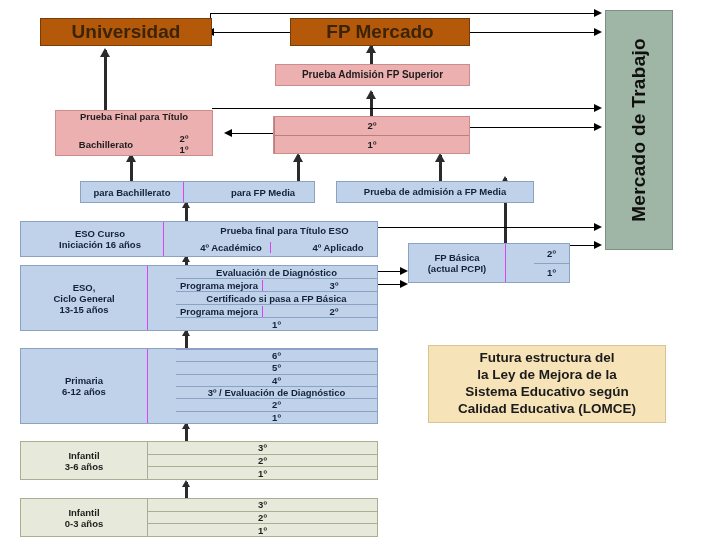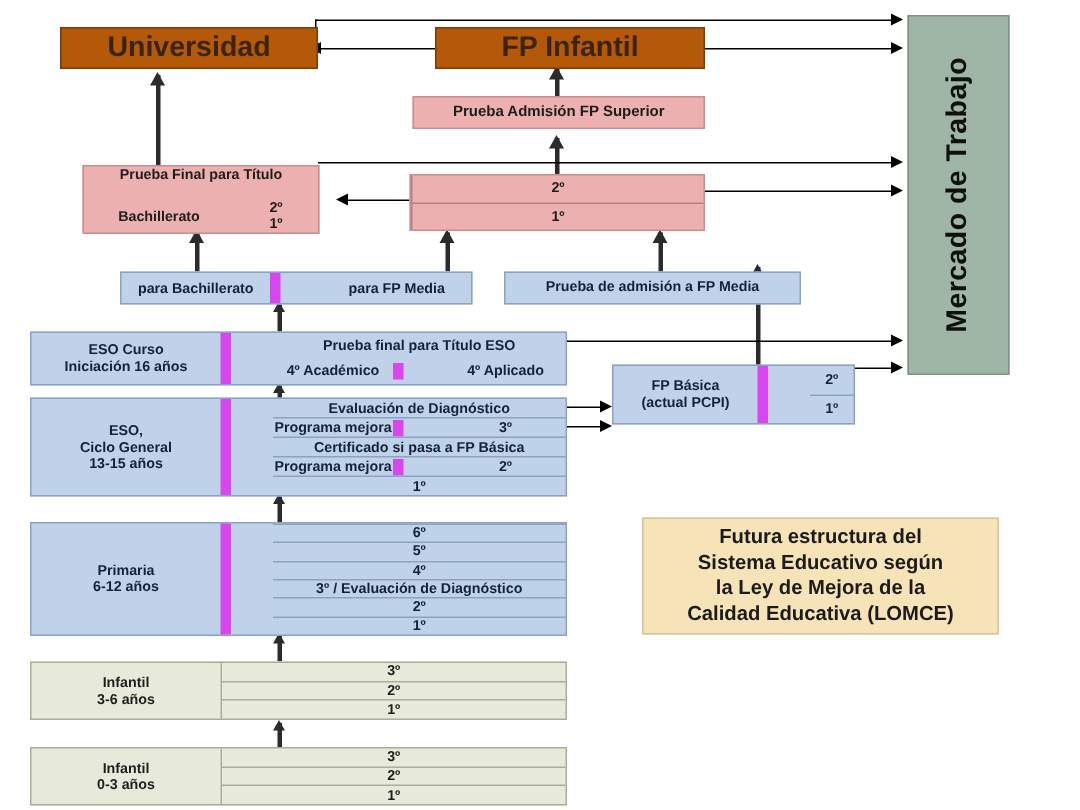--- a/index.html
+++ b/index.html
@@ -126,7 +126,7 @@
   </div>
 
   <div class="box brown" style="left:290px;top:18px;width:180px;height:28px;font-size:19px;">
-    <span class="lbl">FP Infantil</span>
+    <span class="lbl">FP Mercado</span>
   </div>
 
   <div class="box pink" style="left:275px;top:64px;width:195px;height:22px;font-size:10px;">

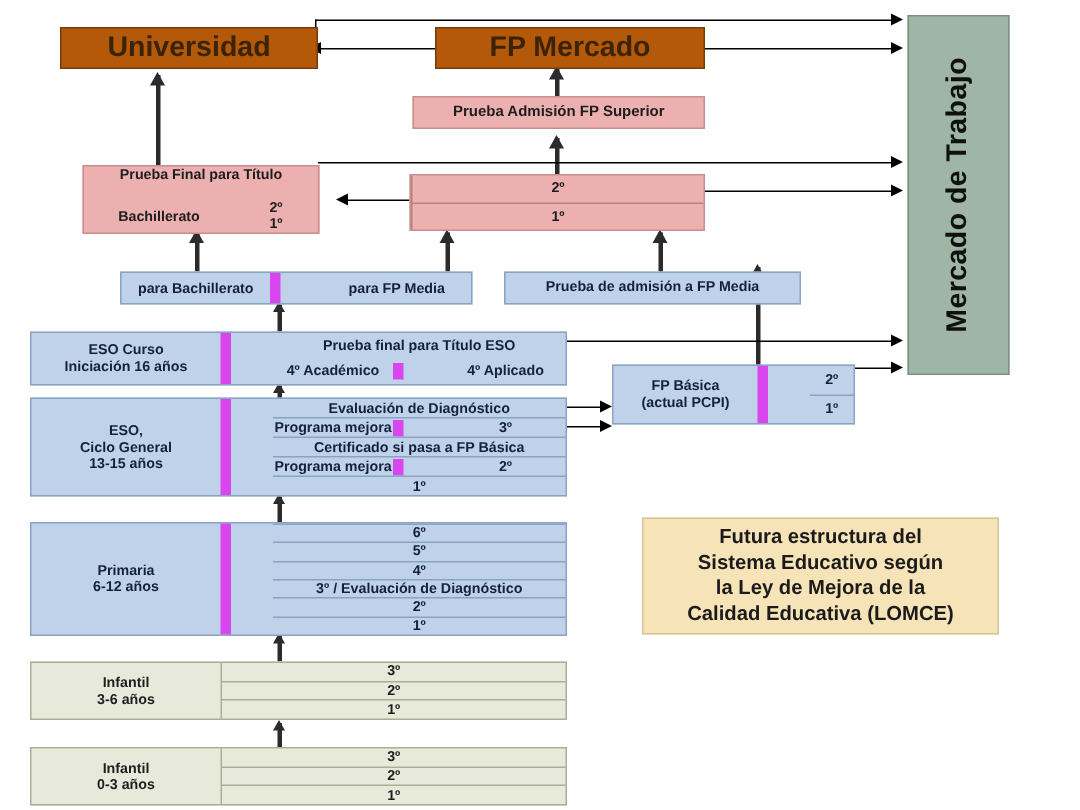--- a/index.html
+++ b/index.html
@@ -25,7 +25,7 @@
   .stack .left{display:flex;align-items:center;justify-content:center;text-align:center;}
   .stack .rows{display:flex;flex-direction:column;flex:1;}
   .stack .rows > div{flex:1;display:flex;align-items:center;justify-content:center;text-align:center;}
-  .bsep{border-left:7px solid #d946ef;padding-left:28px;}
+  .bsep{border-left:1px solid #d946ef;padding-left:28px;}
   .bseptop{border-top:1px solid #8aa3c4;}
   .gsep{border-left:1px solid #a9ae95;}
   .gseptop{border-top:1px solid #a9ae95;}

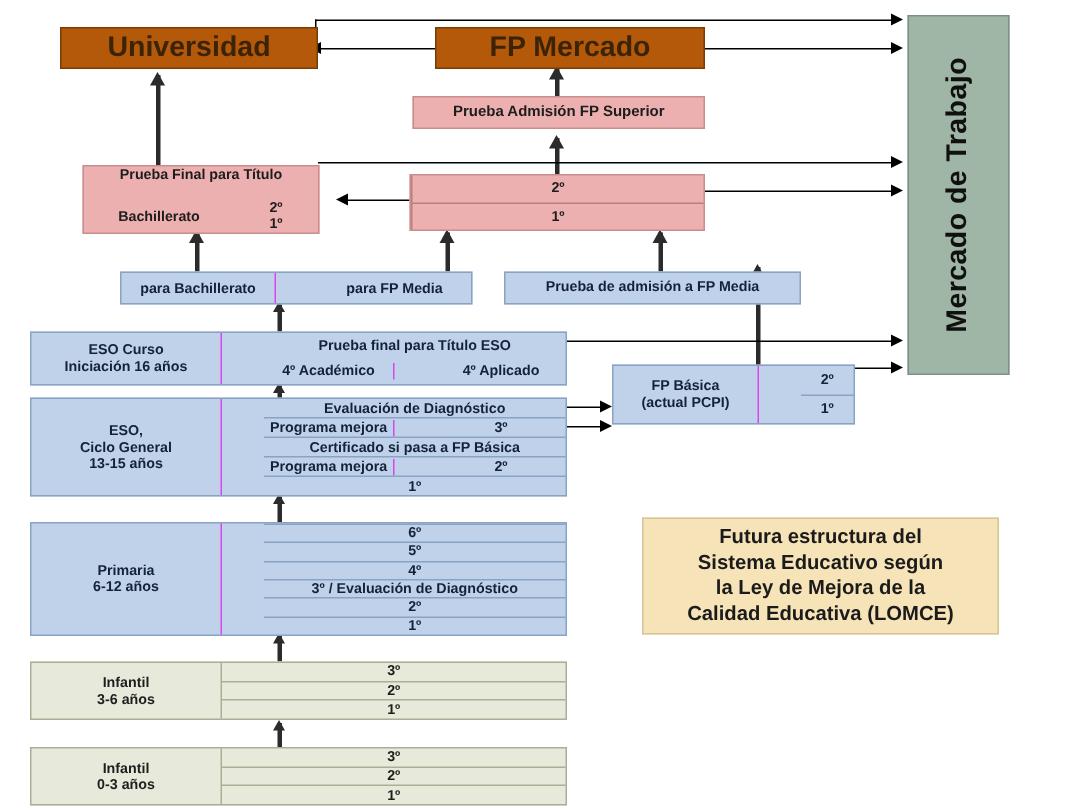--- a/index.html
+++ b/index.html
@@ -162,7 +162,7 @@
 
   <div class="stack blue" style="left:20px;top:221px;width:358px;height:36px;flex-direction:column;font-size:9.5px;">
     <div style="display:flex;width:100%;height:100%;">
-      <div class="left" style="width:126px;flex-direction:column;">
+      <div class="left" style="width:126px;flex-direction:column;padding-left:16px;">
         <div>ESO Curso</div>
         <div>Iniciación 16 años</div>
       </div>

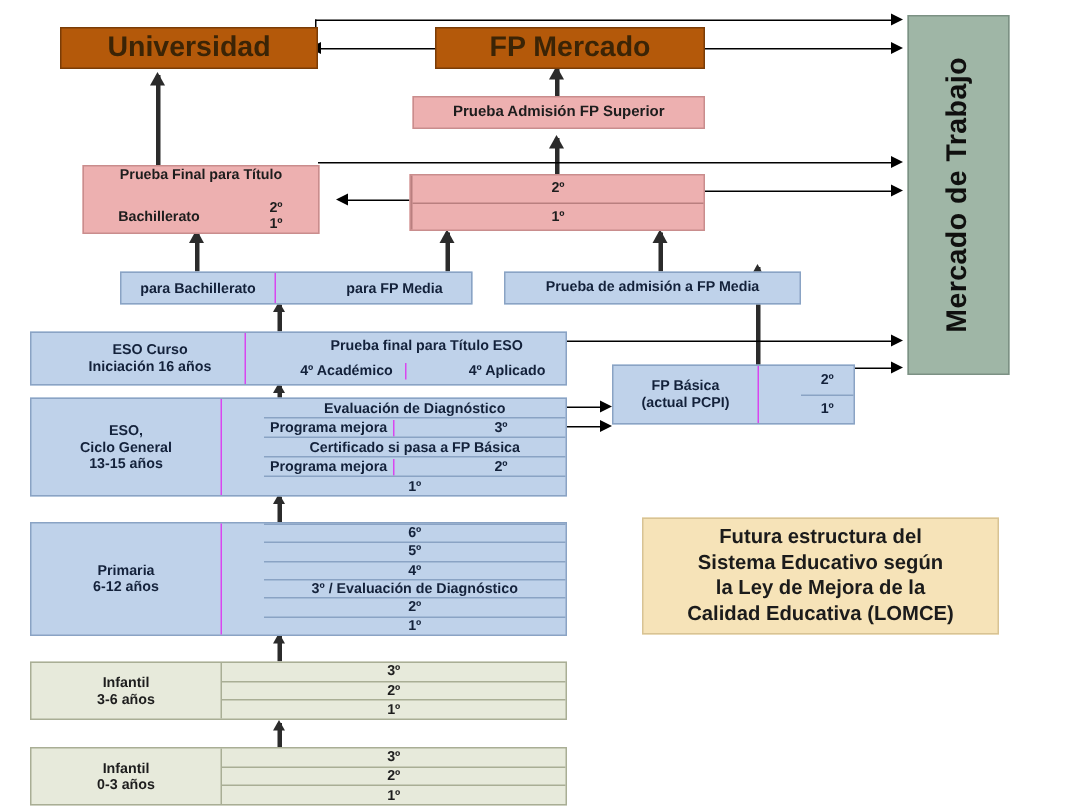--- a/index.html
+++ b/index.html
@@ -249,8 +249,8 @@
 
   <div class="box legend" style="left:428px;top:345px;width:238px;height:78px;font-size:13.5px;flex-direction:column;line-height:1.25;">
     <div>Futura estructura del</div>
+    <div>la Ley de Mejora de la</div>
     <div>Sistema Educativo según</div>
-    <div>la Ley de Mejora de la</div>
     <div>Calidad Educativa (LOMCE)</div>
   </div>
 

